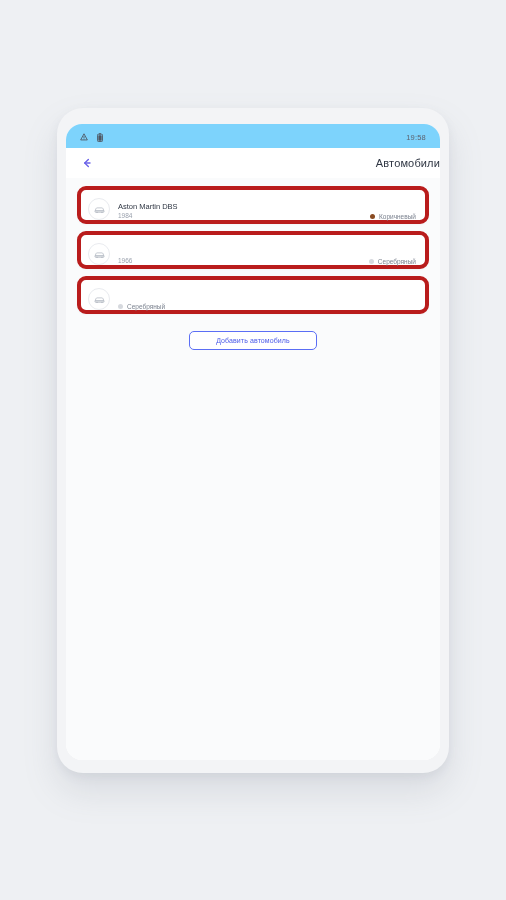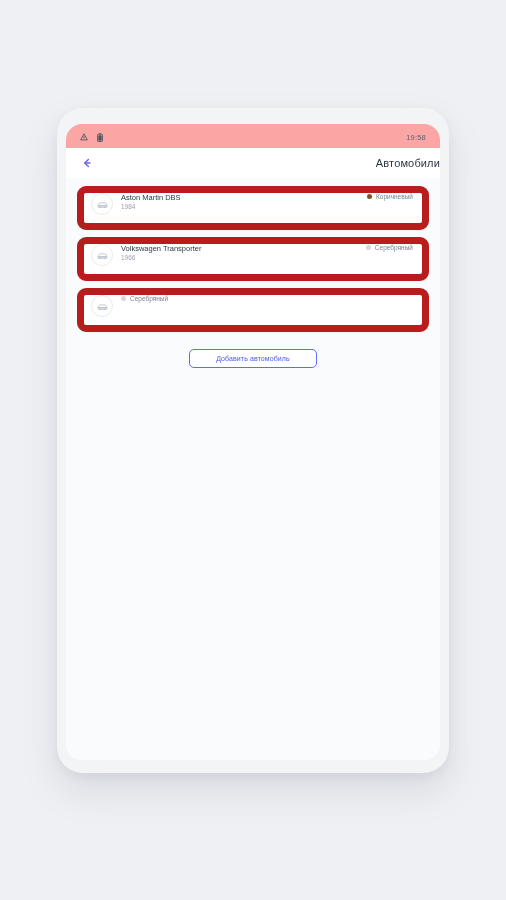--- a/index.html
+++ b/index.html
@@ -44,7 +44,7 @@
     display: flex;
     align-items: center;
     padding: 2px 14px 0 14px;
-    background: #fca5a5;
+    background: #7dd3fc;
   }
   .status-left {
     display: flex;

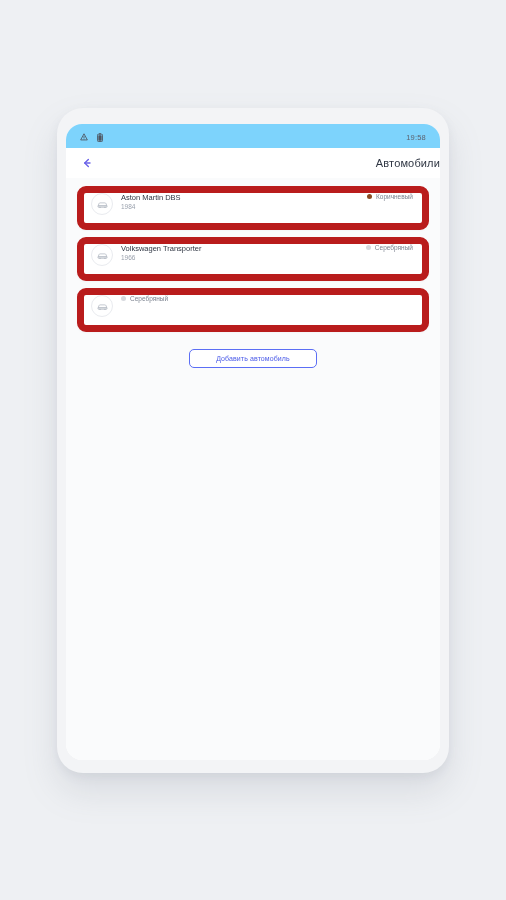--- a/index.html
+++ b/index.html
@@ -100,11 +100,11 @@
   
   .car-card {
     background: #ffffff;
-    border: 7px solid #b91c1c;
+    border: 4px solid #b91c1c;
     border-radius: 9px;
     height: 30px;
     display: flex;
-    align-items: flex-start;
+    align-items: flex-end;
     padding: 0 9px 0 7px;
     margin-bottom: 7px;
     box-shadow: 0 1px 2px rgba(110,120,135,0.045);

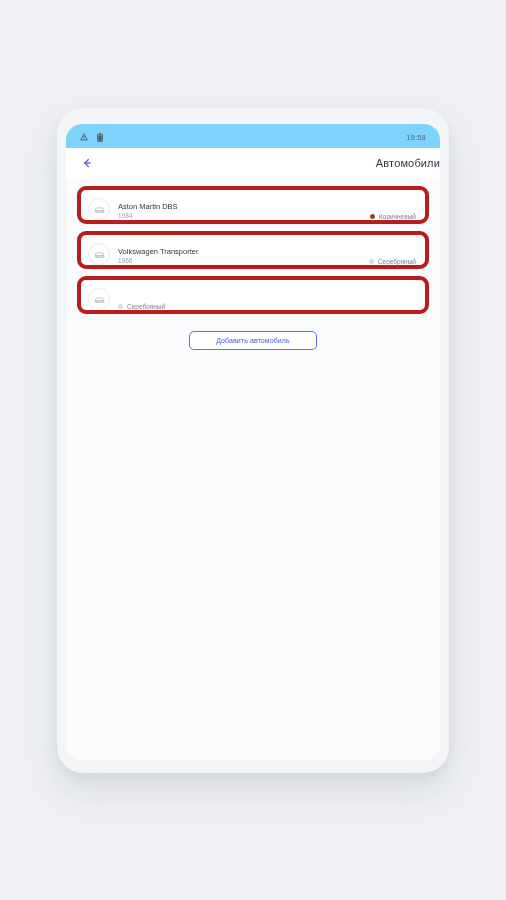--- a/index.html
+++ b/index.html
@@ -252,7 +252,6 @@
           </svg>
         </div>
         <div class="car-info">
-          <div class="car-name">Volkswagen Transporter</div>
           <div class="car-year">1966</div>
         </div>
         <div class="color-badge">

